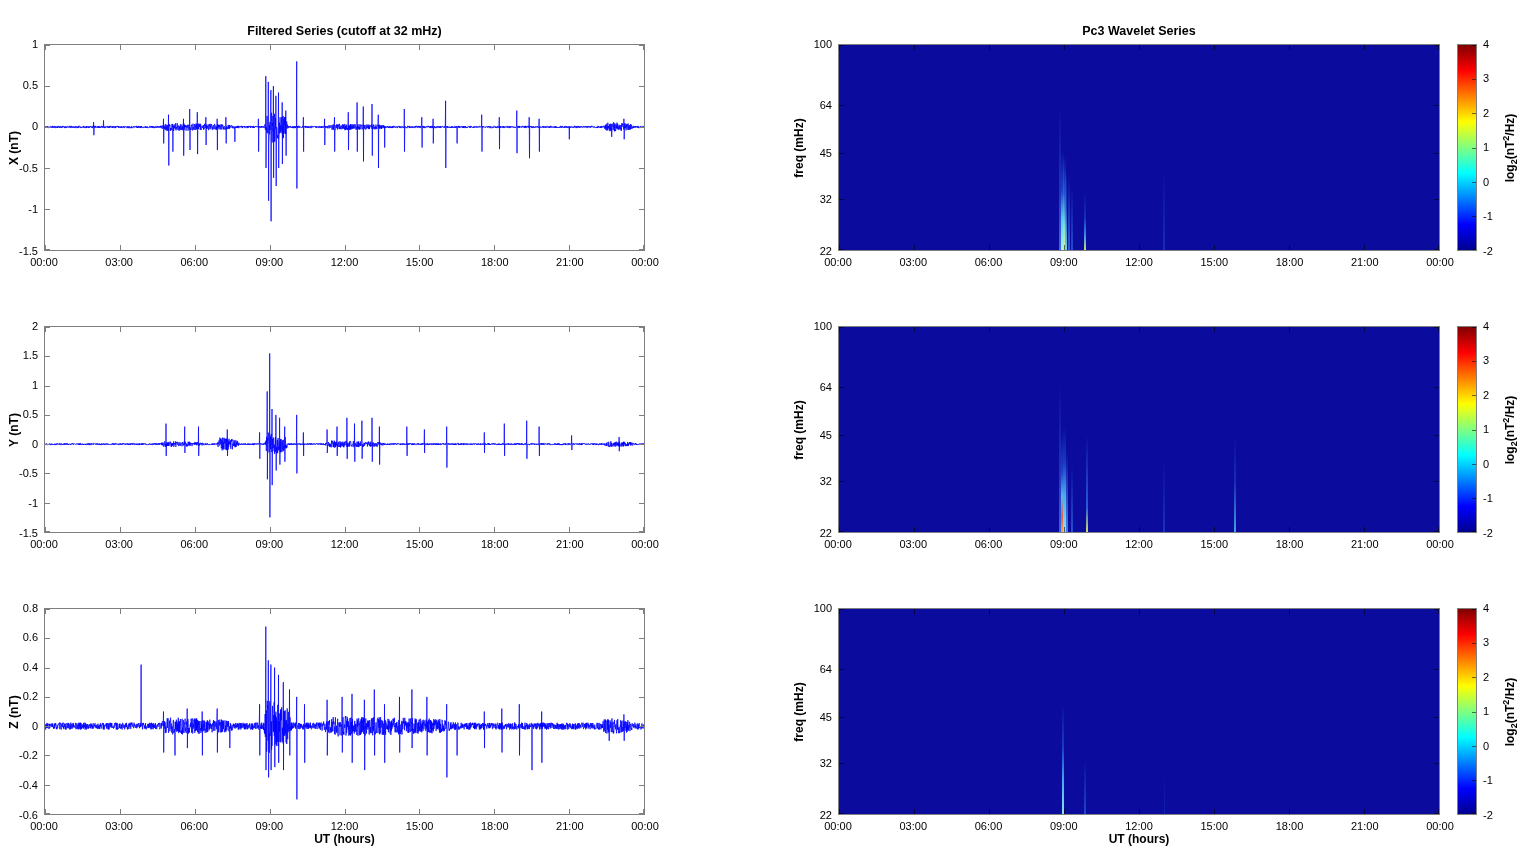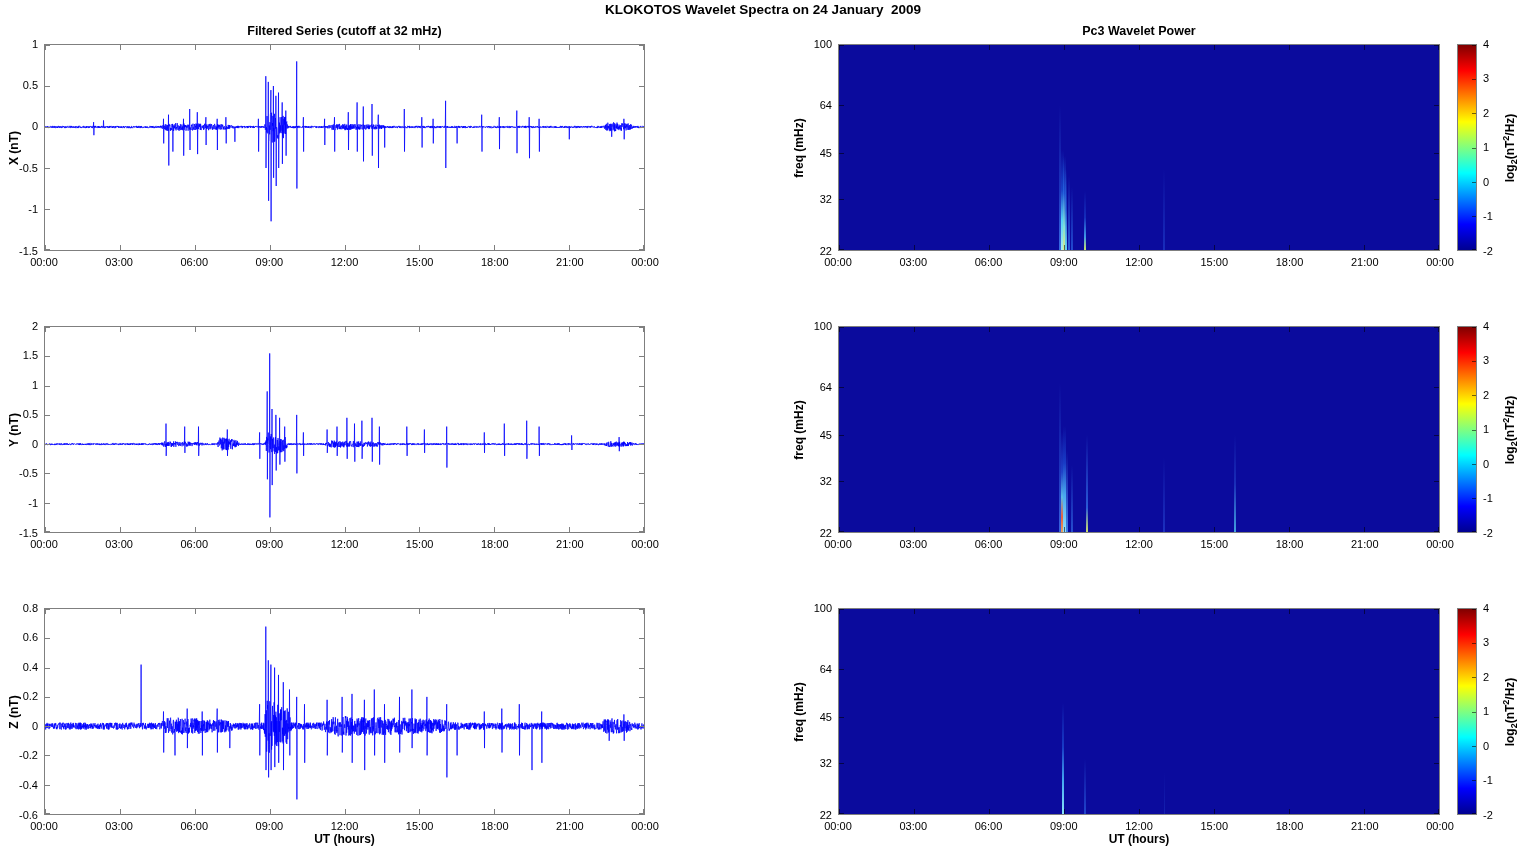--- a/index.html
+++ b/index.html
@@ -27,7 +27,6 @@
 <body>
 
 <div id="fig">
-  <div class="main-title">KLOKOTOS Wavelet Spectra on 24 January  2009</div>
   <div class="col-title" id="lt" style="left: 44px; top: 24px; width: 601px;">Filtered Series (cutoff at 32 mHz)</div>
   <div class="col-title" id="rt" style="left: 838px; top: 24px; width: 602px;">Pc3 Wavelet Power</div>
 

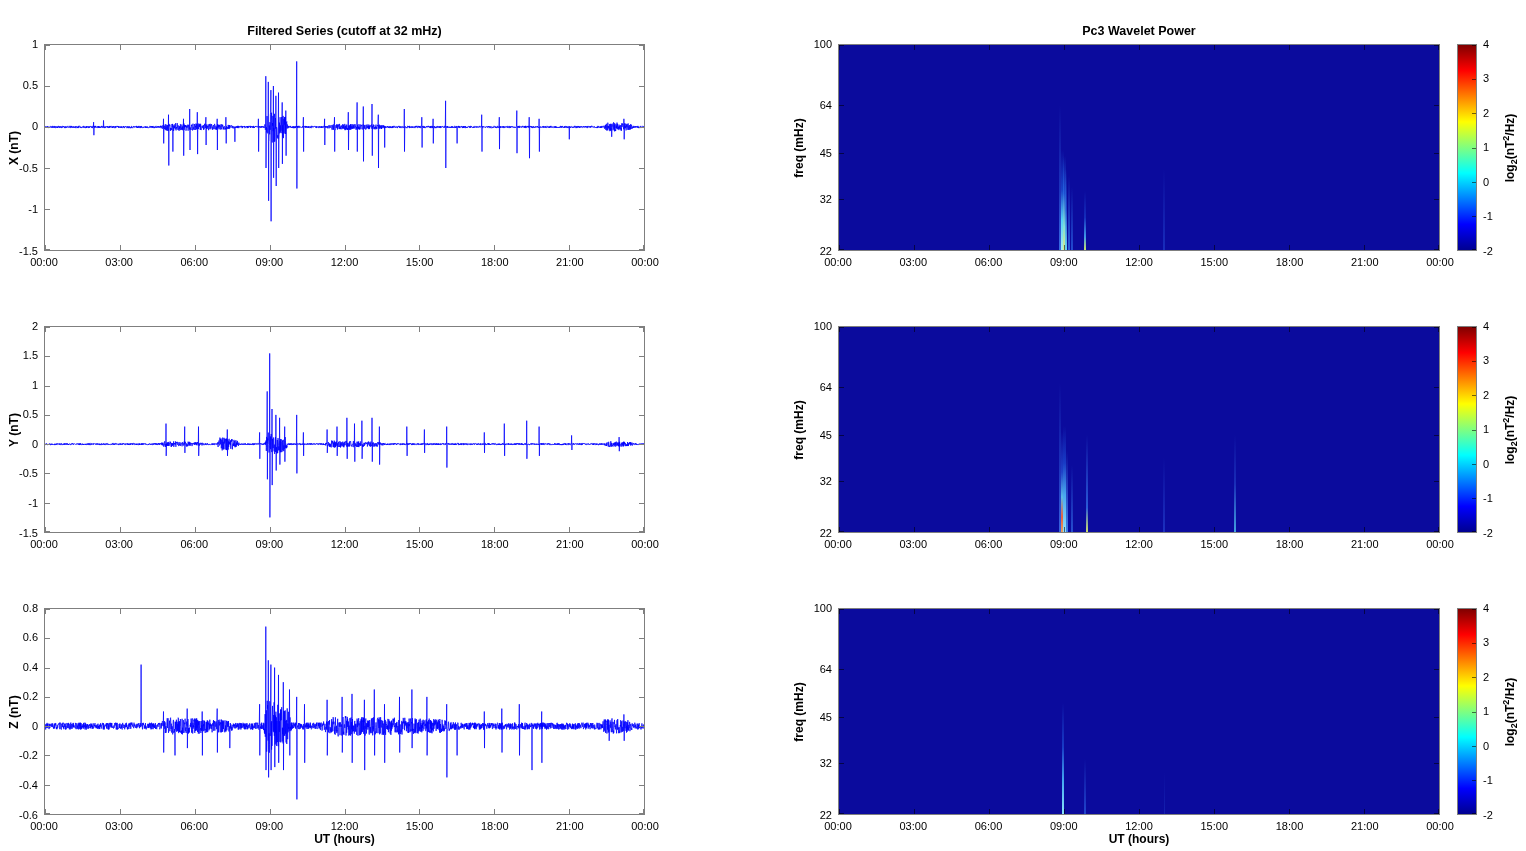--- a/index.html
+++ b/index.html
@@ -28,7 +28,7 @@
 
 <div id="fig">
   <div class="col-title" id="lt" style="left: 44px; top: 24px; width: 601px;">Filtered Series (cutoff at 32 mHz)</div>
-  <div class="col-title" id="rt" style="left: 838px; top: 24px; width: 602px;">Pc3 Wavelet Power</div>
+  <div class="col-title" id="rt" style="left: 838px; top: 24px; width: 602px;">Pc3 Wavelet Series</div>
 
   <div class="panel" id="panel-0" style="left: 44px; top: 44px; width: 601px; height: 207px;">
       <svg width="599" height="205" viewBox="0 0 599 205">

